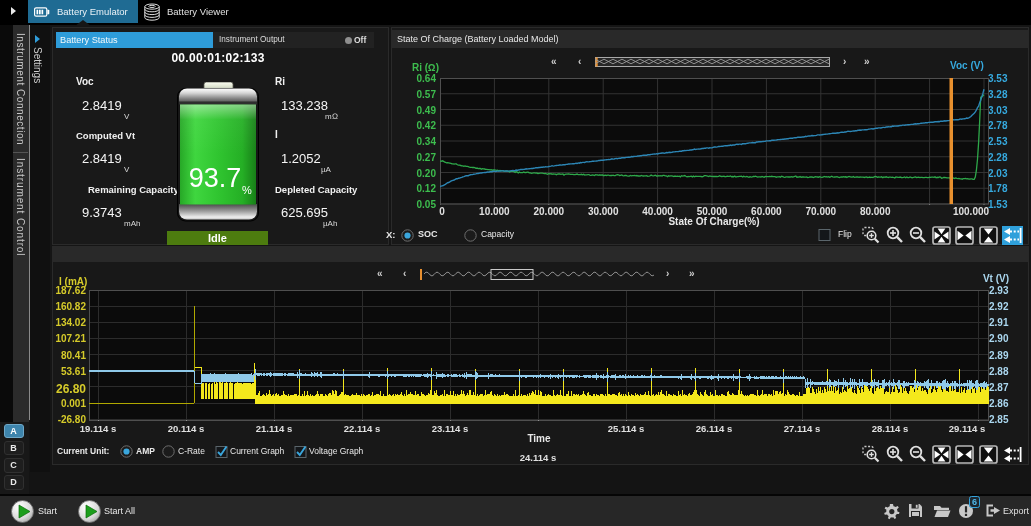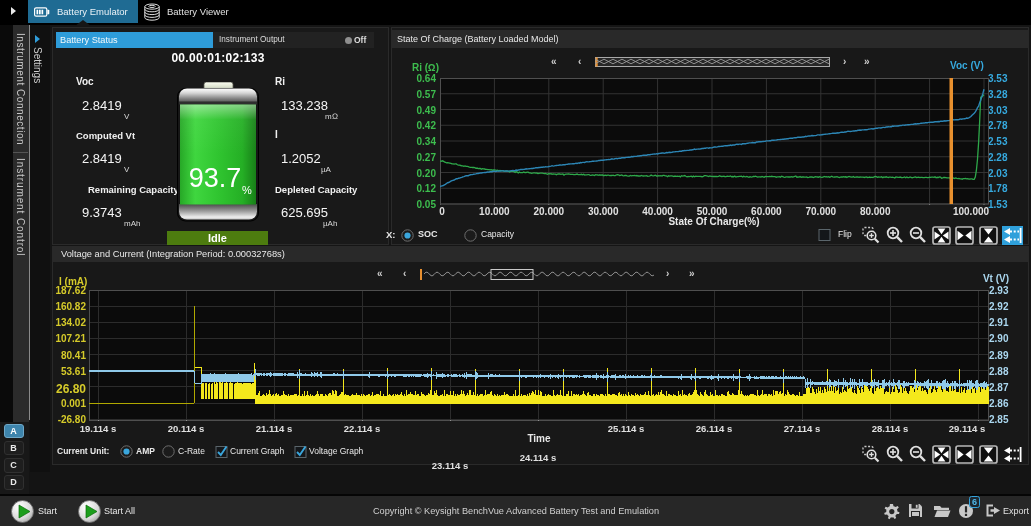--- a/index.html
+++ b/index.html
@@ -256,7 +256,6 @@
     </svg>
 <div style="position:absolute;left:52px;top:246px;width:977px;height:219px;background:#181818;border:1px solid #2a2a2a;"></div>
 <div style="position:absolute;left:52px;top:246px;width:977px;height:16px;background:#292929;"></div>
-<div style="position:absolute;left:61px;top:249px;font-size:9.3px;color:#E8E8E8;font-weight:normal;white-space:nowrap;">Voltage and Current (Integration Period: 0.00032768s)</div>
 <div style="position:absolute;left:377px;top:268px;font-size:10px;color:#CFCFCF;font-weight:bold;white-space:nowrap;">«</div>
 <div style="position:absolute;left:403px;top:268px;font-size:10px;color:#CFCFCF;font-weight:bold;white-space:nowrap;">‹</div>
 <div style="position:absolute;left:666px;top:268px;font-size:10px;color:#CFCFCF;font-weight:bold;white-space:nowrap;">›</div>

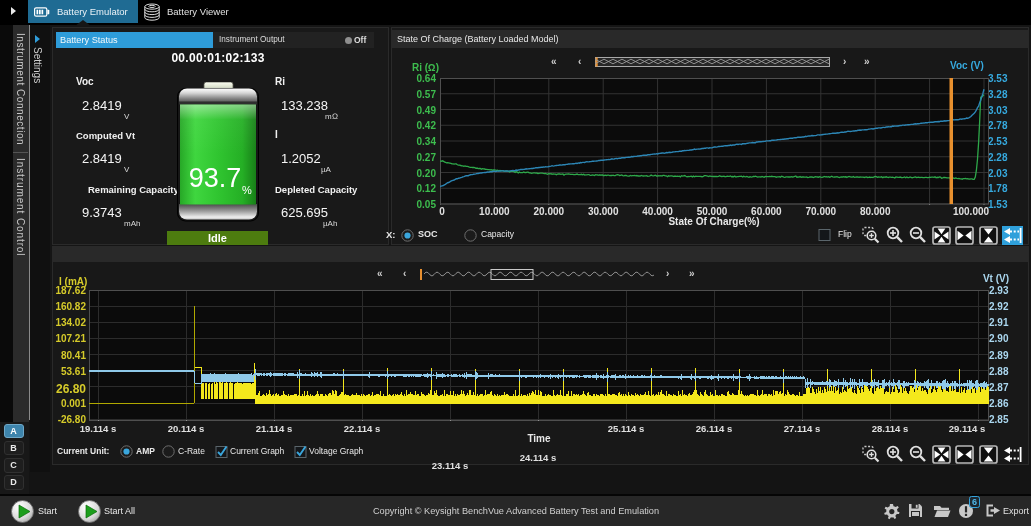--- a/index.html
+++ b/index.html
@@ -332,7 +332,7 @@
 <div style="position:absolute;left:106px;top:423px;width:160px;text-align:center;font-size:9.5px;color:#E0E0E0;font-weight:bold;white-space:nowrap;">20.114 s</div>
 <div style="position:absolute;left:194px;top:423px;width:160px;text-align:center;font-size:9.5px;color:#E0E0E0;font-weight:bold;white-space:nowrap;">21.114 s</div>
 <div style="position:absolute;left:282px;top:423px;width:160px;text-align:center;font-size:9.5px;color:#E0E0E0;font-weight:bold;white-space:nowrap;">22.114 s</div>
-<div style="position:absolute;left:370px;top:423px;width:160px;text-align:center;font-size:9.5px;color:#E0E0E0;font-weight:bold;white-space:nowrap;margin-top:37px;">23.114 s</div>
+<div style="position:absolute;left:370px;top:423px;width:160px;text-align:center;font-size:9.5px;color:#E0E0E0;font-weight:bold;white-space:nowrap;">23.114 s</div>
 <div style="position:absolute;left:458px;top:423px;width:160px;text-align:center;font-size:9.5px;color:#E0E0E0;font-weight:bold;white-space:nowrap;margin-top:29px;">24.114 s</div>
 <div style="position:absolute;left:546px;top:423px;width:160px;text-align:center;font-size:9.5px;color:#E0E0E0;font-weight:bold;white-space:nowrap;">25.114 s</div>
 <div style="position:absolute;left:634px;top:423px;width:160px;text-align:center;font-size:9.5px;color:#E0E0E0;font-weight:bold;white-space:nowrap;">26.114 s</div>

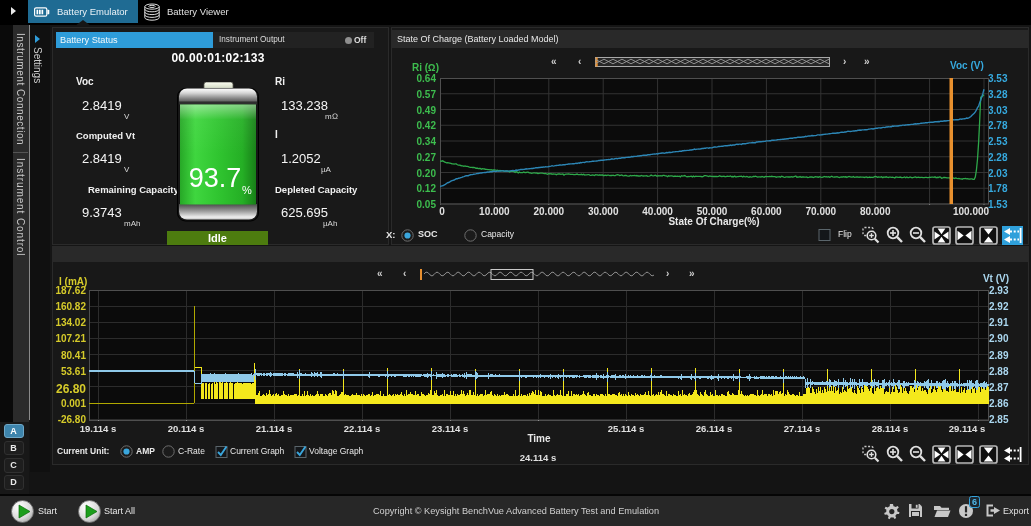--- a/index.html
+++ b/index.html
@@ -428,7 +428,6 @@
 <polygon points="8,5 19,11.5 8,18" fill="#1C9E1C" stroke="#0A6A0A" stroke-width="0.7"></polygon>
     </svg>
 <div style="position:absolute;left:104px;top:506px;font-size:9px;color:#E8E8E8;font-weight:normal;white-space:nowrap;">Start All</div>
-<div style="position:absolute;left:436px;top:506px;width:160px;text-align:center;font-size:9.2px;color:#D0D0D0;font-weight:normal;white-space:nowrap;width:400px;left:316px;">Copyright © Keysight BenchVue Advanced Battery Test and Emulation</div>
 <svg style="position:absolute;left:883px;top:503px" width="17" height="17" viewBox="0 0 17 17">
 <g fill="#C8C8C8">
         <path d="M8.5,1 L10,1 L10.5,3.2 A5.5,5.5 0 0 1 12.6,4.1 L14.7,3 L15.8,4.6 L14,6.2 A5.5,5.5 0 0 1 14.4,8.5 L16.5,9.3 L16,11.1 L13.7,11 A5.5,5.5 0 0 1 12.3,12.8 L13.2,15 L11.6,16 L10.2,14.2 A5.5,5.5 0 0 1 7.9,14.3 L6.6,16.2 L4.9,15.3 L5.7,13.1 A5.5,5.5 0 0 1 4.1,11.4 L1.8,11.7 L1.2,9.9 L3.3,9 A5.5,5.5 0 0 1 3.5,6.7 L1.6,5.4 L2.6,3.8 L4.8,4.6 A5.5,5.5 0 0 1 6.7,3.3 L6.9,1 Z"></path>

